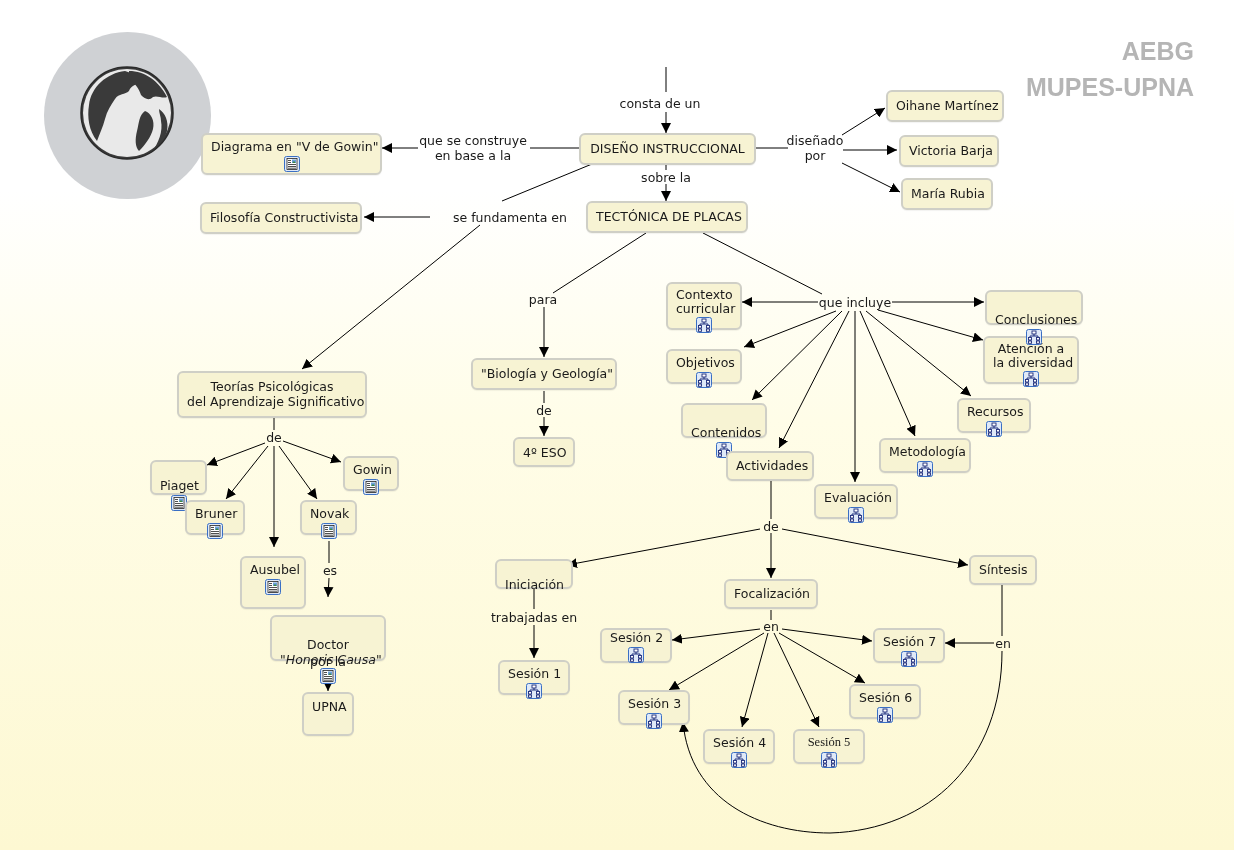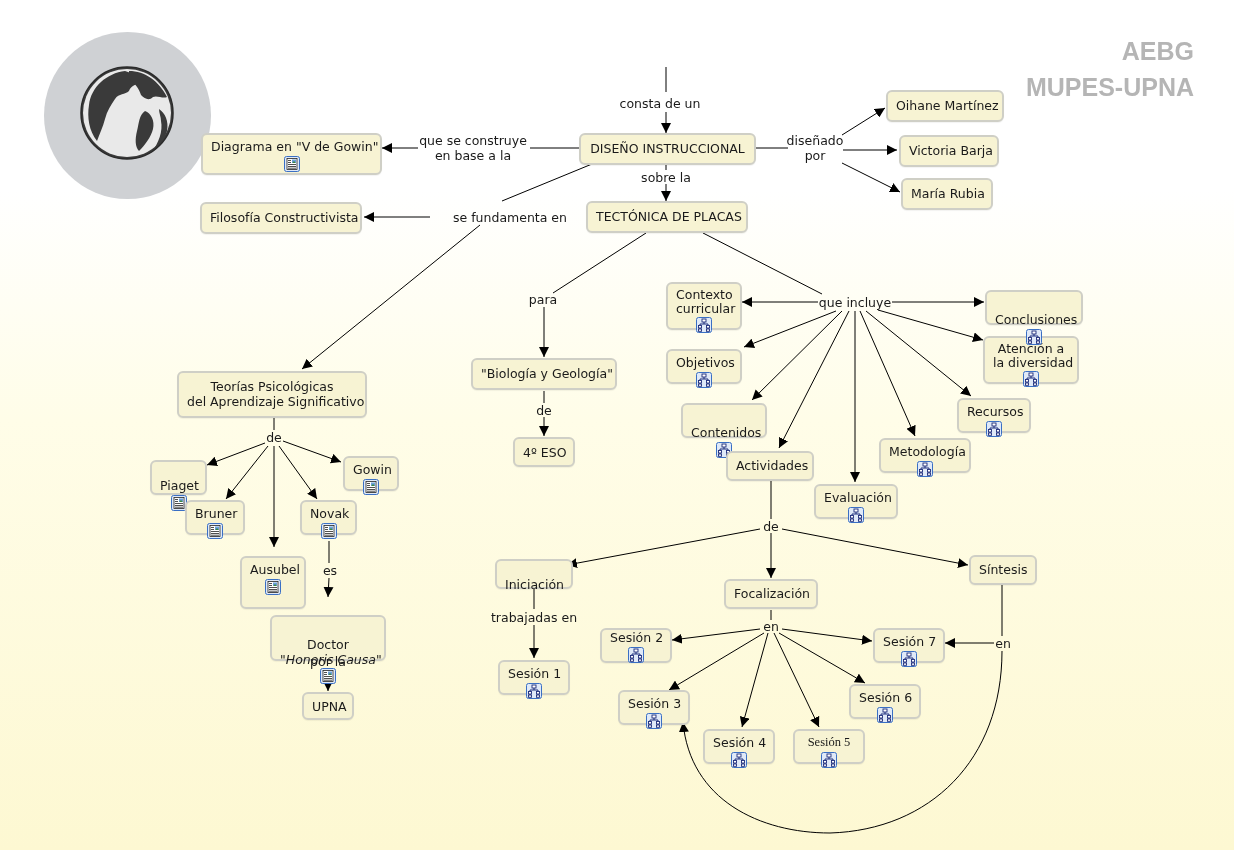--- a/index.html
+++ b/index.html
@@ -280,7 +280,7 @@
         </svg></span>
   </div>
 
-  <div class="node" style="left:302px;top:692px;width:52px;height:28px;padding-top:5px;">
+  <div class="node" style="left:302px;top:692px;width:52px;height:44px;padding-top:5px;">
     <span class="txt">UPNA</span>
   </div>
 

